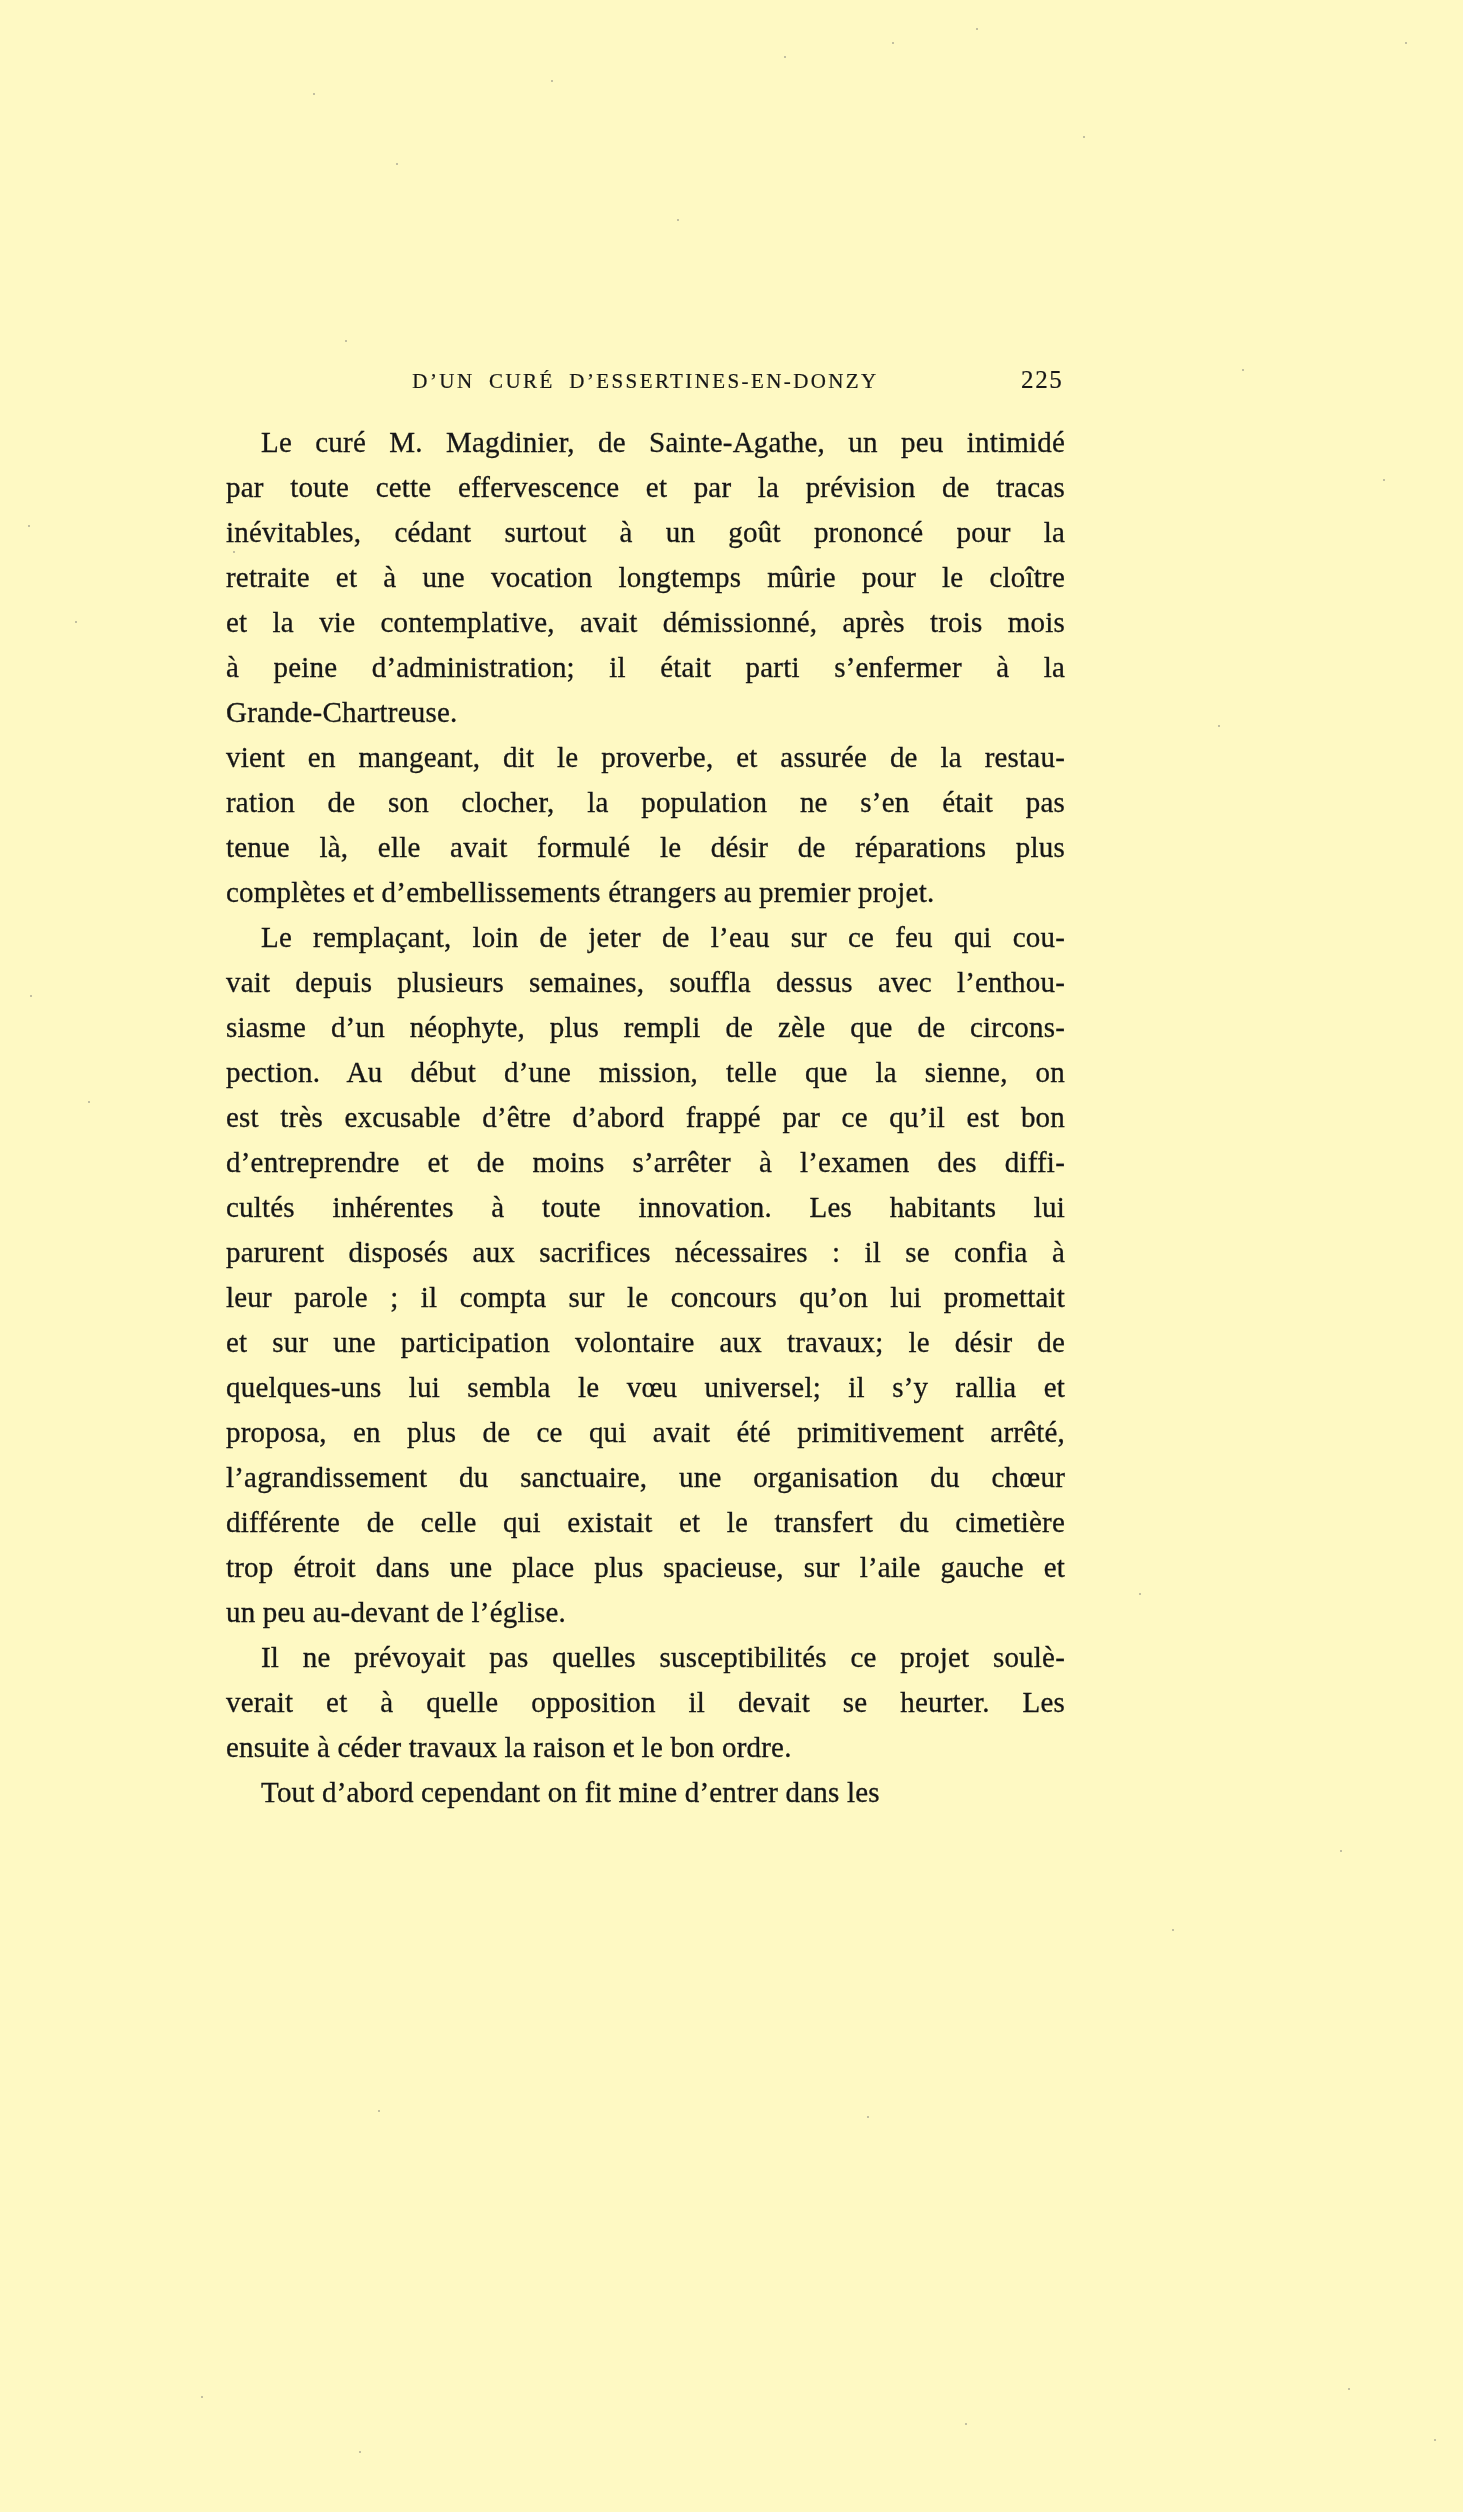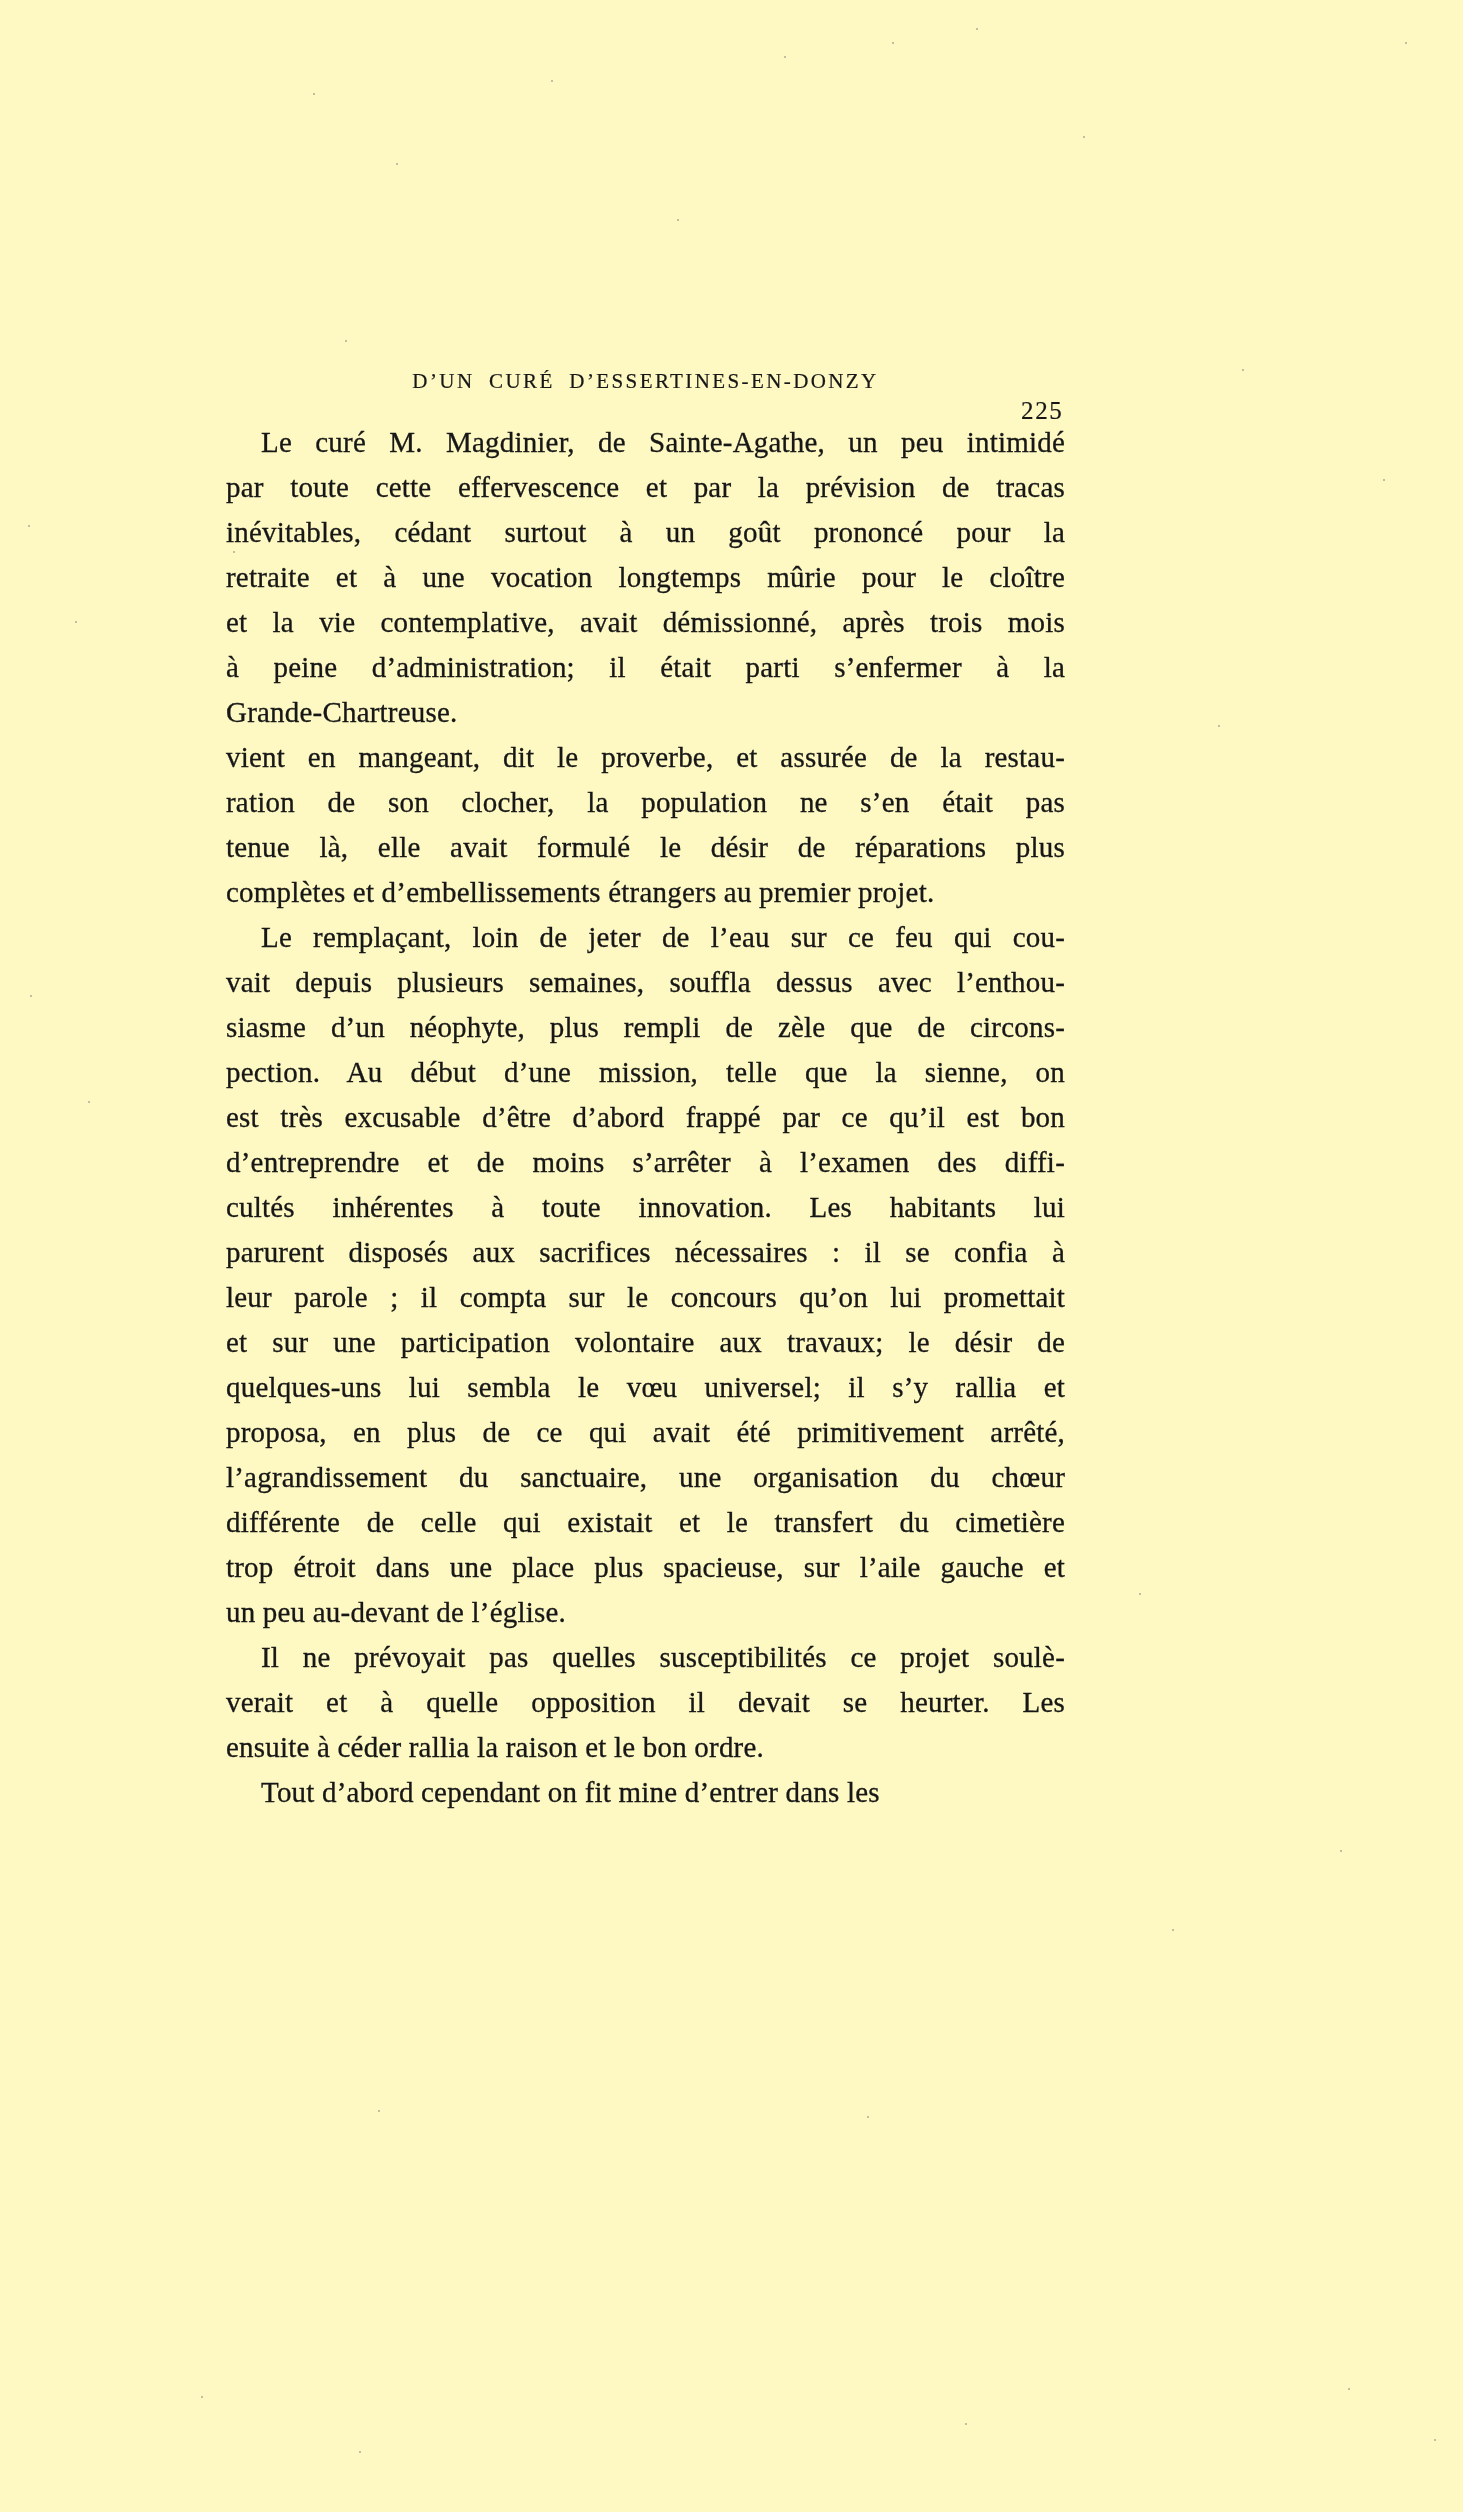--- a/index.html
+++ b/index.html
@@ -42,7 +42,6 @@
     top: 0;
     font-size: 25px;
     letter-spacing: 1.6px;
-    margin-top: 31px;
     -webkit-text-stroke: 0.2px currentColor;
   }
   

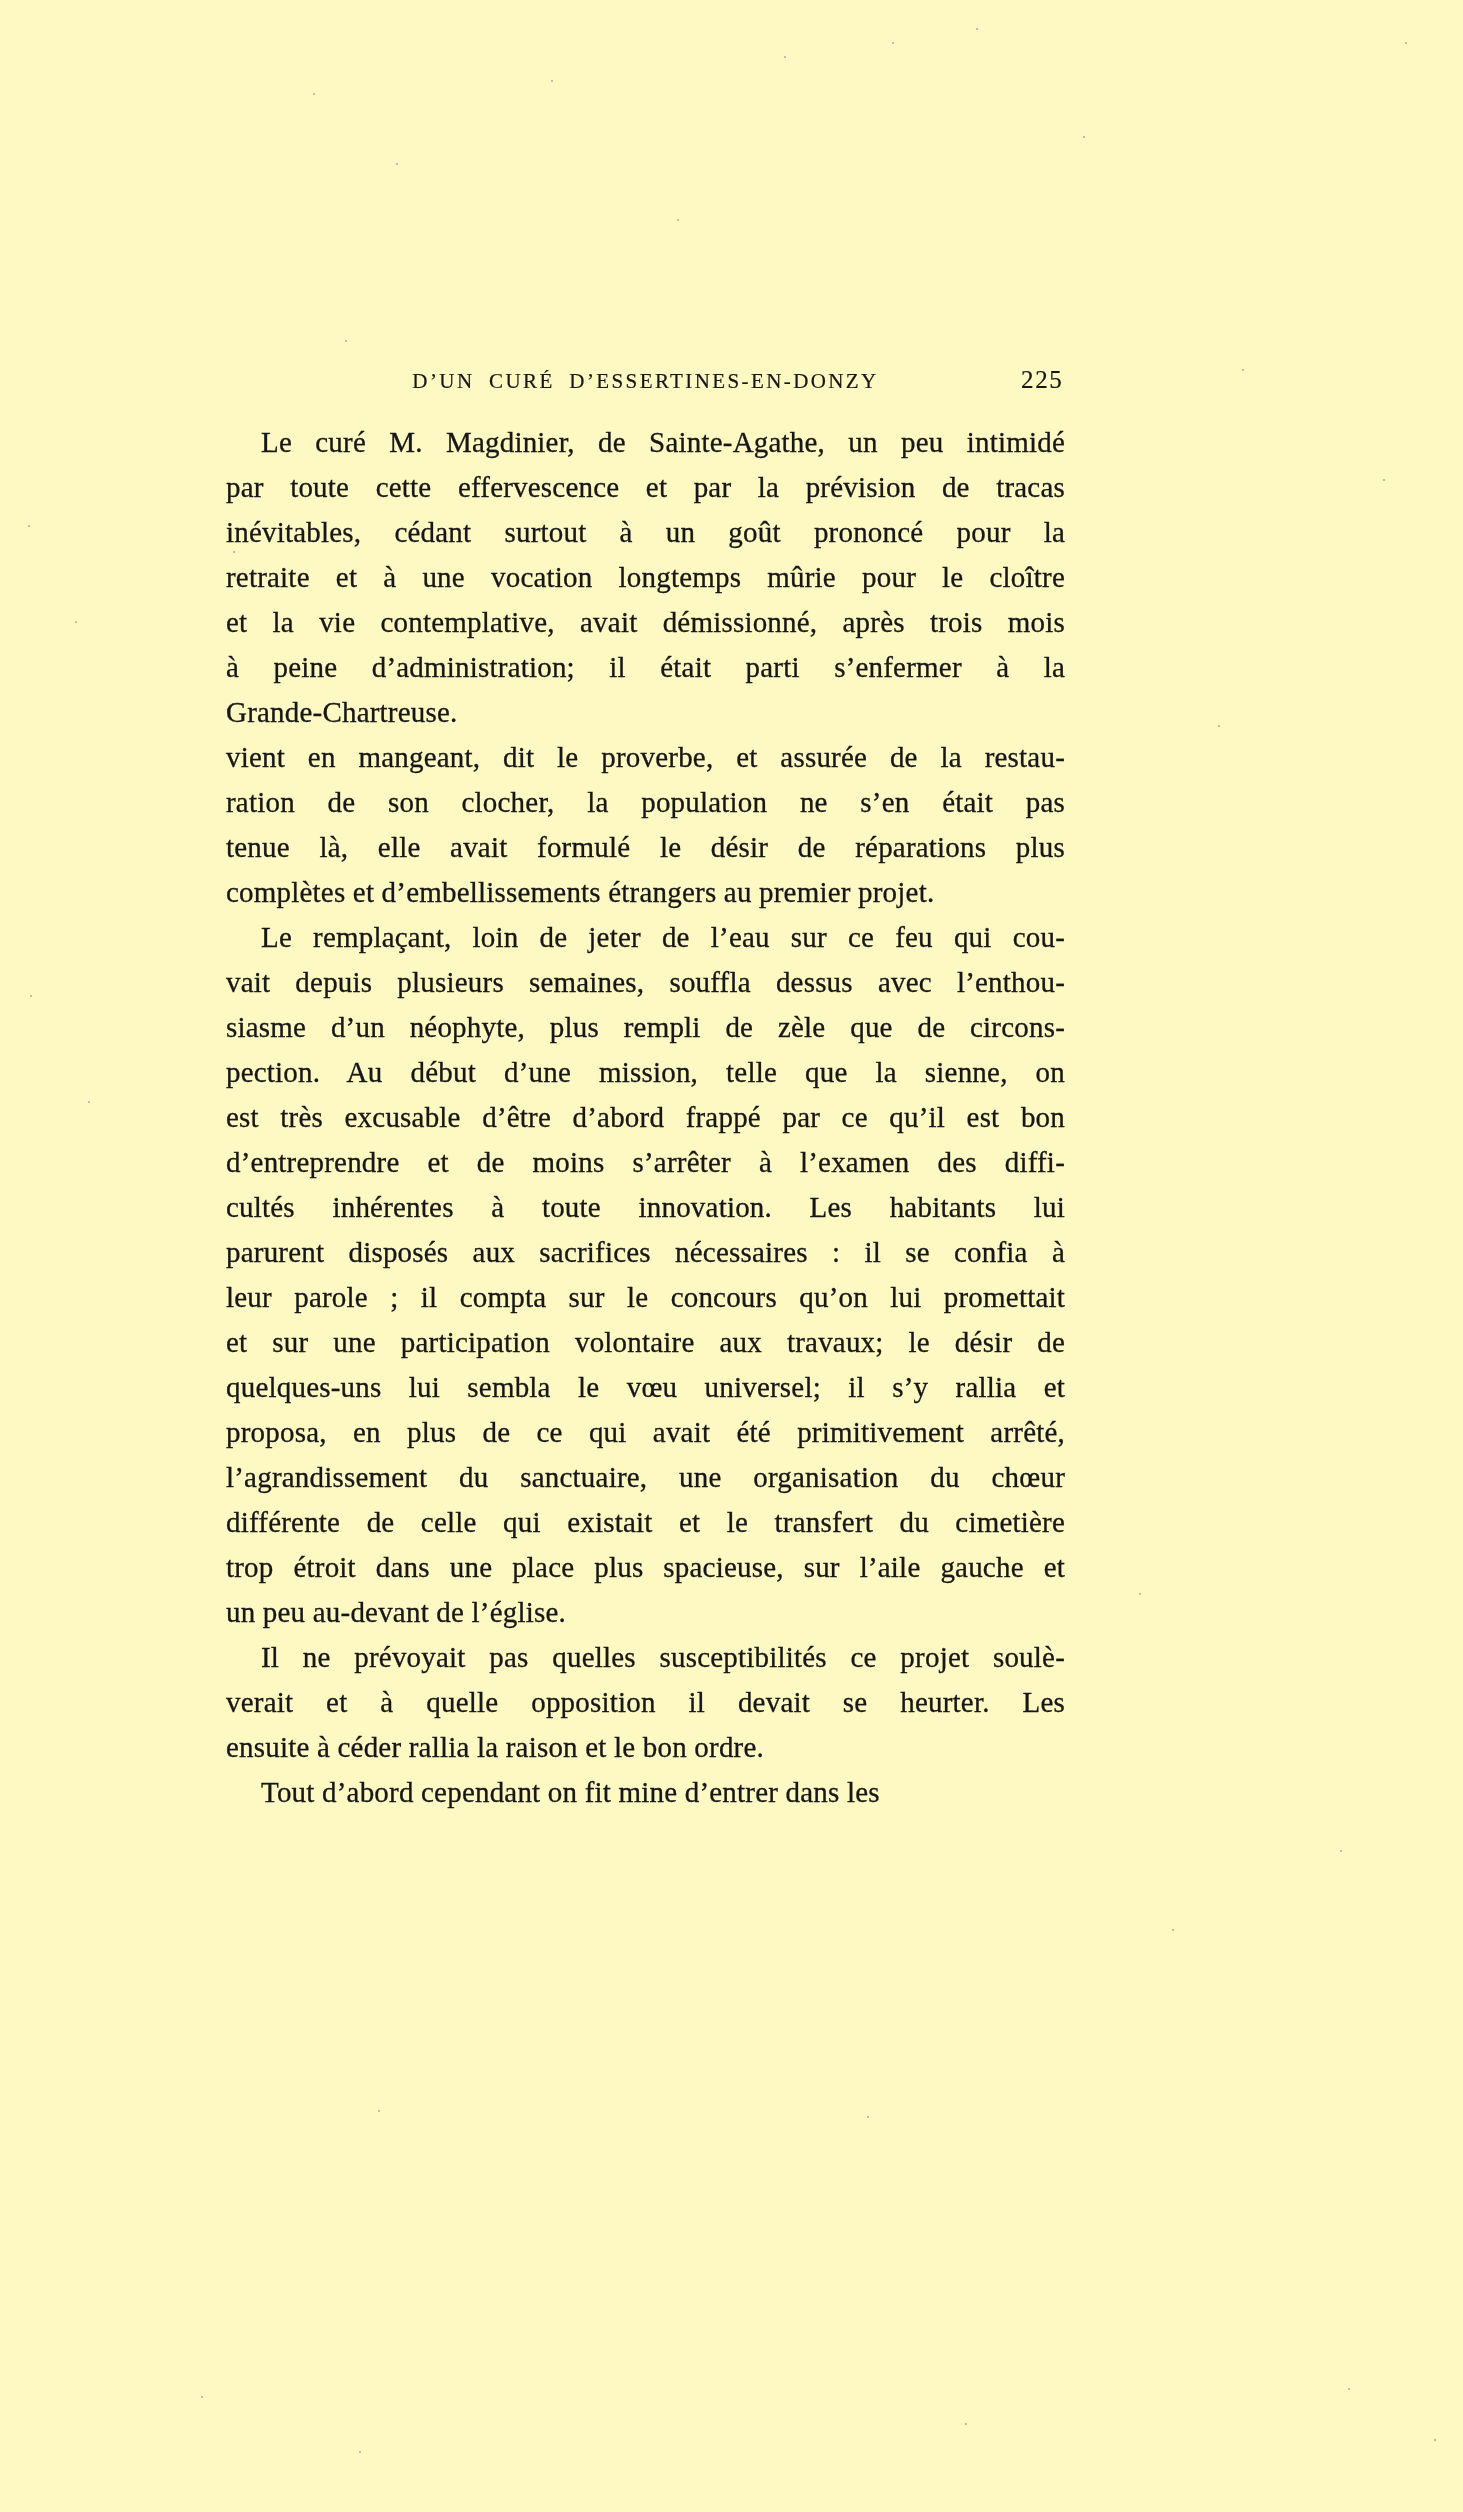--- a/index.html
+++ b/index.html
@@ -120,7 +120,7 @@
       <div class="para indent">
         <div class="line just">Il ne prévoyait pas quelles susceptibilités ce projet soulè-</div>
         <div class="line just">verait et à quelle opposition il devait se heurter. Les</div>
-        <div class="line end">ensuite à céder rallia la raison et le bon ordre.</div>
+        <div class="line end">ensuite à céder travaux la raison et le bon ordre.</div>
       </div>
       <div class="para indent">
         <div class="line end">Tout d’abord cependant on fit mine d’entrer dans les</div>

